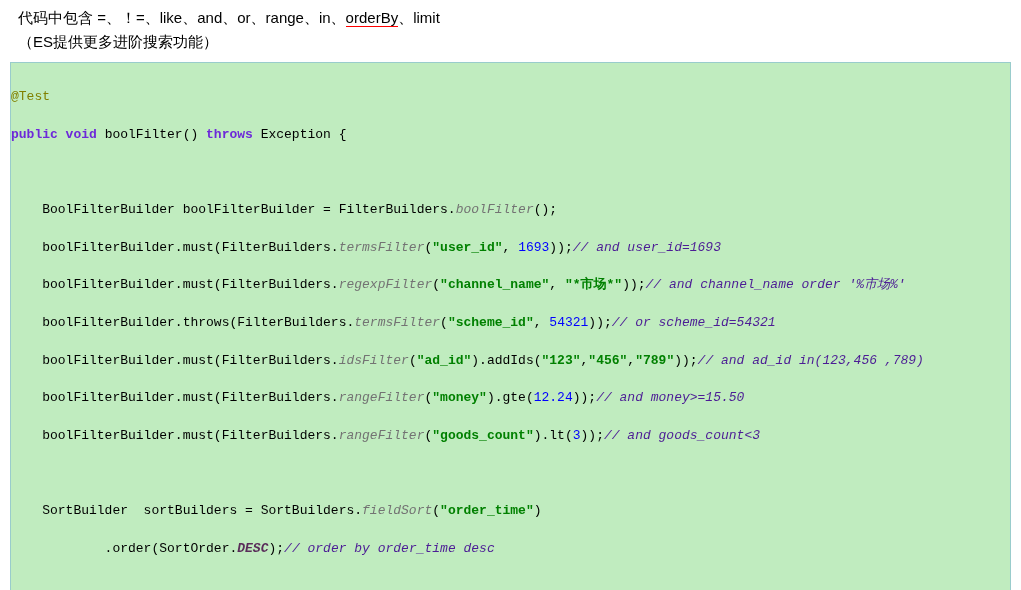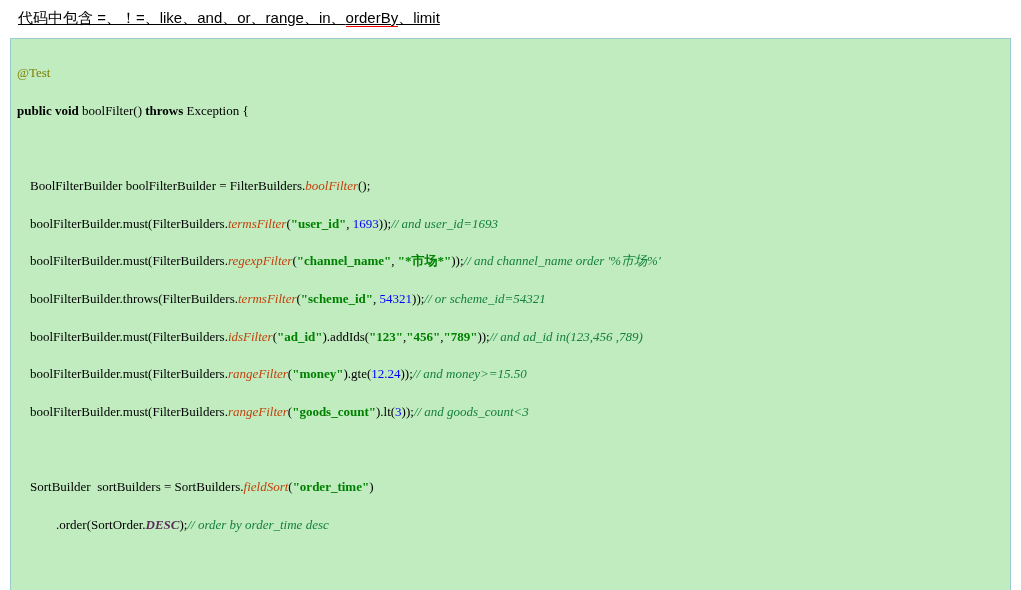--- a/index.html
+++ b/index.html
@@ -15,7 +15,6 @@
     color: #000;
     font-size: 15px;
     line-height: 1.6;
-    text-decoration: underline;
   }
   .heading .underline {
     border-bottom: 1px solid red;

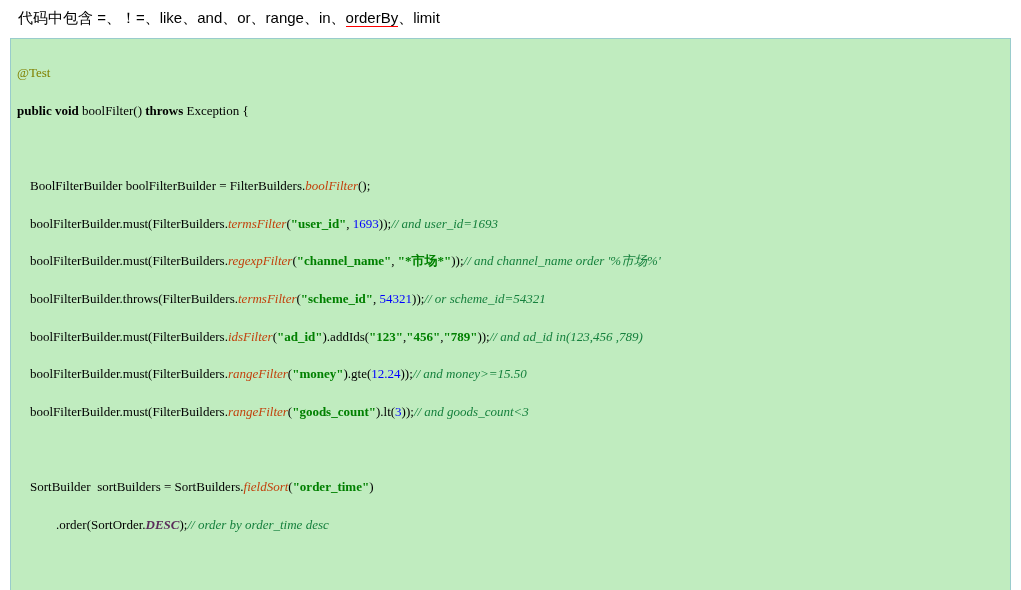--- a/index.html
+++ b/index.html
@@ -50,6 +50,7 @@
   <div>
     <span>代码中包含 =、！=、like、and、or、range、in、</span><span class="underline">orderBy</span><span>、limit</span>
   </div>
+  <div>（ES提供更多进阶搜索功能）</div>
 </div>
 
 <div class="code-block">

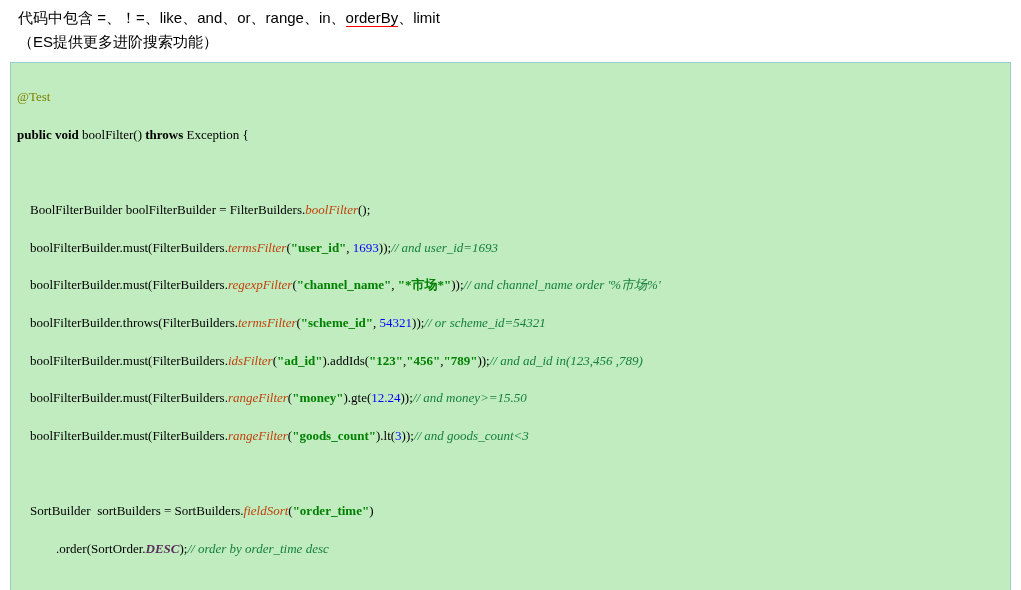--- a/index.html
+++ b/index.html
@@ -32,8 +32,7 @@
     color: #000;
   }
   .code-line {
-    padding: 0 6px;
-    font-family: Liberation Serif, serif;
+    padding: 0 0;
   }
   .ann { color: #808000; }
   .kw { color: #000000; font-weight: bold; }

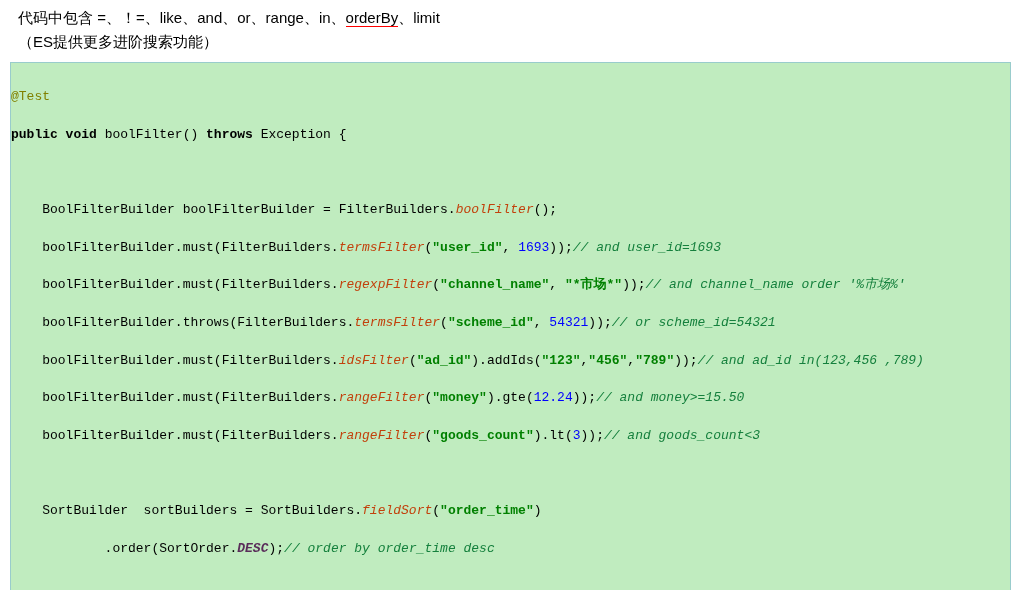--- a/index.html
+++ b/index.html
@@ -35,7 +35,7 @@
     padding: 0 0;
   }
   .ann { color: #808000; }
-  .kw { color: #000000; font-weight: bold; }
+  .kw { color: #6d28d9; font-weight: bold; }
   .mtd-i { color: #c2410c; font-style: italic; }
   .str { color: #008000; font-weight: bold; }
   .num { color: #0000ff; }

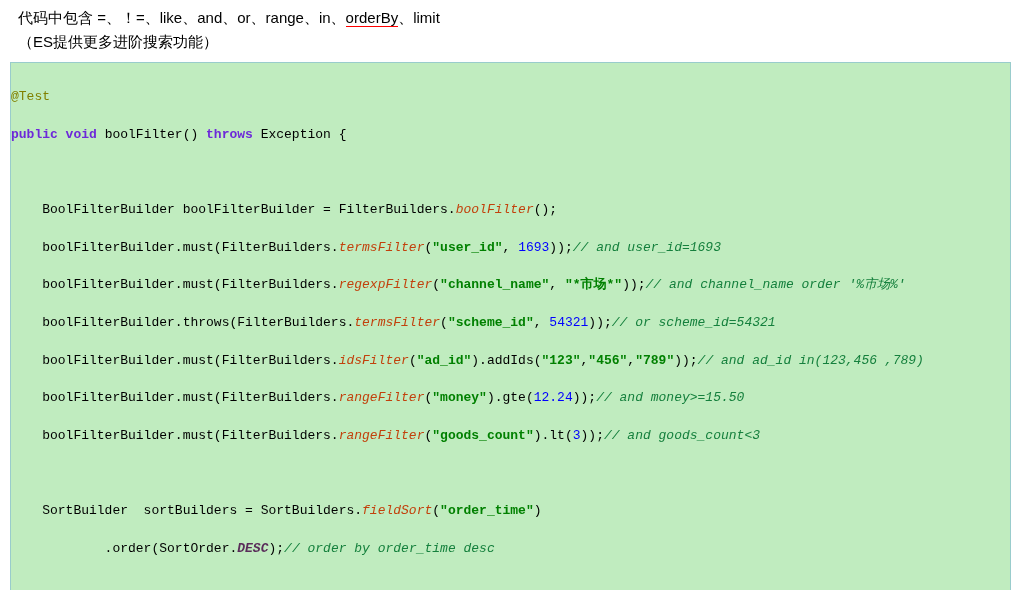--- a/index.html
+++ b/index.html
@@ -36,7 +36,7 @@
   }
   .ann { color: #808000; }
   .kw { color: #6d28d9; font-weight: bold; }
-  .mtd-i { color: #c2410c; font-style: italic; }
+  .mtd-i { color: #737373; font-style: italic; }
   .str { color: #008000; font-weight: bold; }
   .num { color: #0000ff; }
   .cmt { color: #15803d; font-style: italic; }

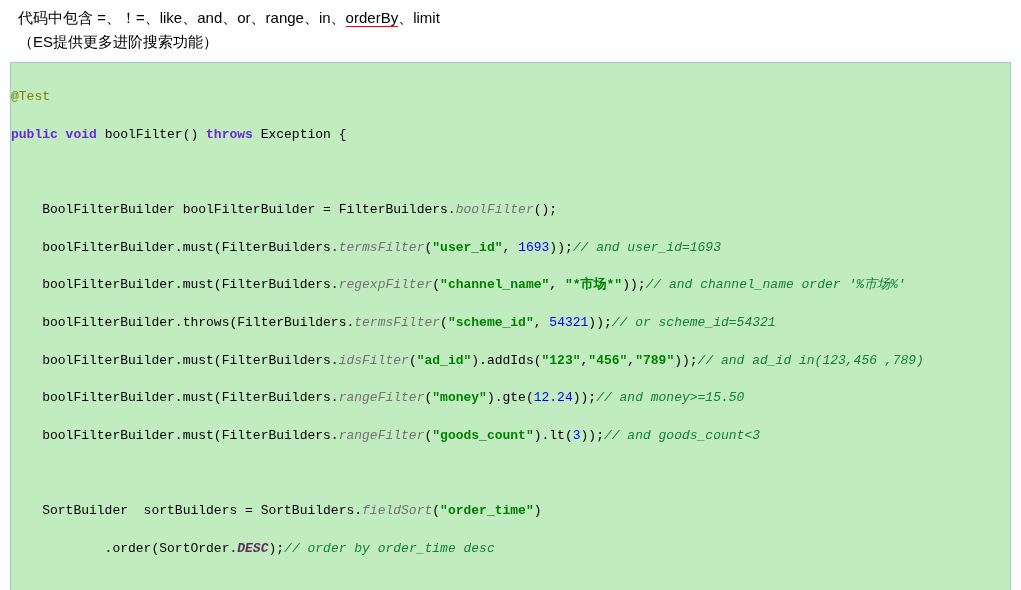--- a/index.html
+++ b/index.html
@@ -39,7 +39,7 @@
   .mtd-i { color: #737373; font-style: italic; }
   .str { color: #008000; font-weight: bold; }
   .num { color: #0000ff; }
-  .cmt { color: #15803d; font-style: italic; }
+  .cmt { color: #4c1d95; font-style: italic; }
   .cst { color: #5a2d5a; font-style: italic; font-weight: bold; }
 </style>
 </head>

